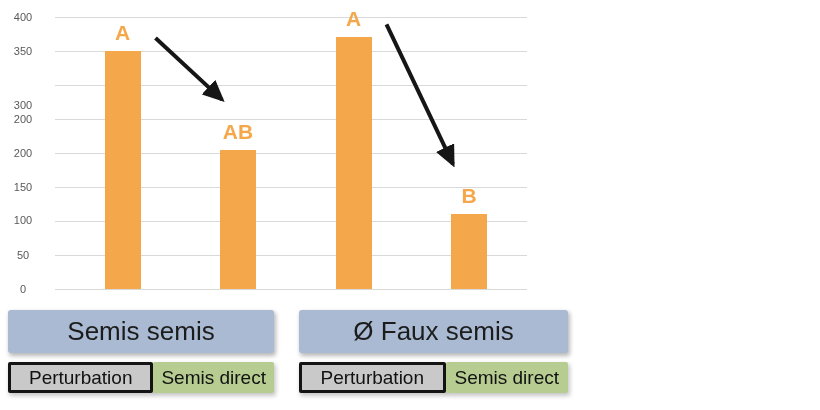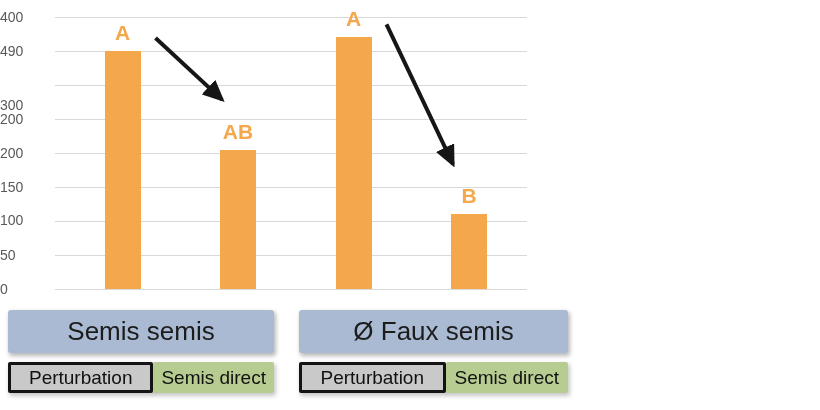--- a/index.html
+++ b/index.html
@@ -24,8 +24,8 @@
     position: absolute;
     left: 0;
     width: 46px;
-    text-align: left;
-    font-size: 14px;
+    text-align: center;
+    font-size: 11px;
     line-height: 12px;
     color: var(--tick-color, #595959);
   }

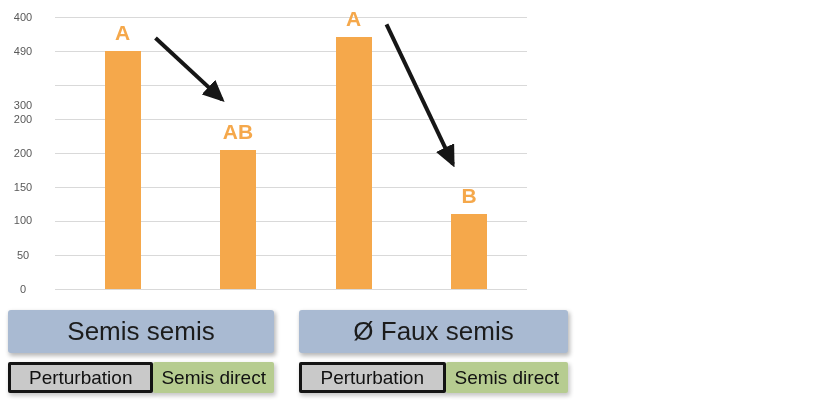--- a/index.html
+++ b/index.html
@@ -111,7 +111,7 @@
       <div class="gridline" style="top: 85px;"></div>
       <div class="tick-label" style="top: 79px; margin-top: 20px;">300</div>
       <div class="gridline" style="top: 51px;"></div>
-      <div class="tick-label" style="top: 45px;">490</div>
+      <div class="tick-label" style="top: 45px;">350</div>
       <div class="gridline" style="top: 17px;"></div>
       <div class="tick-label" style="top: 11px;">400</div>
       <div class="bar" style="left: 104.5px; top: 51px; height: 238px;"></div>

